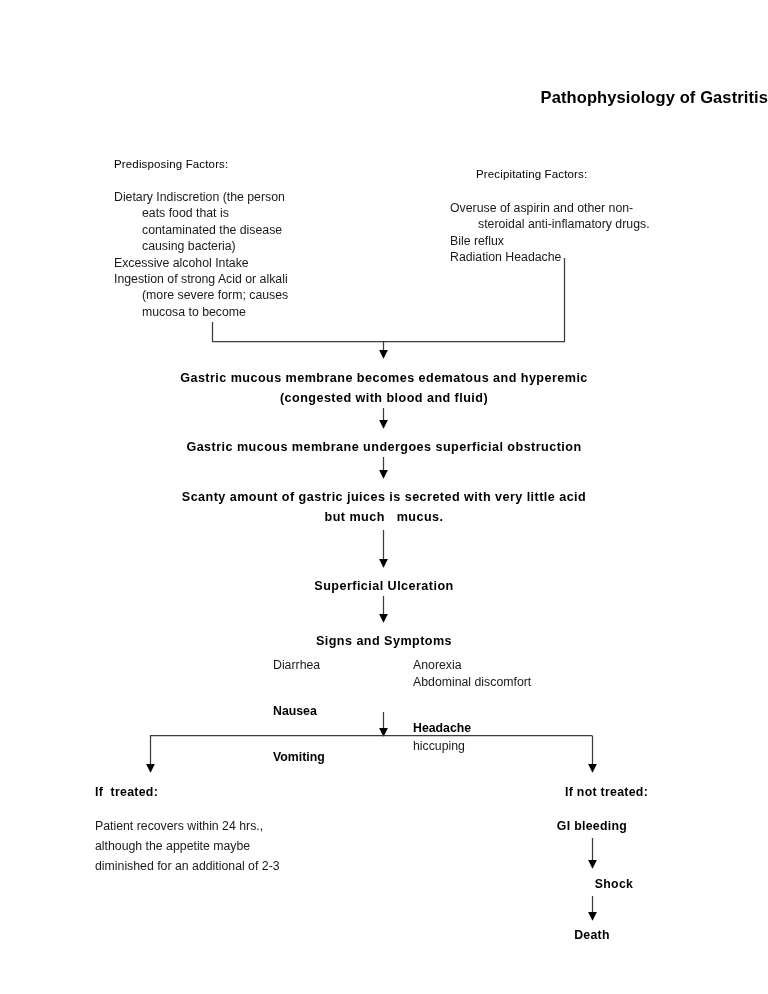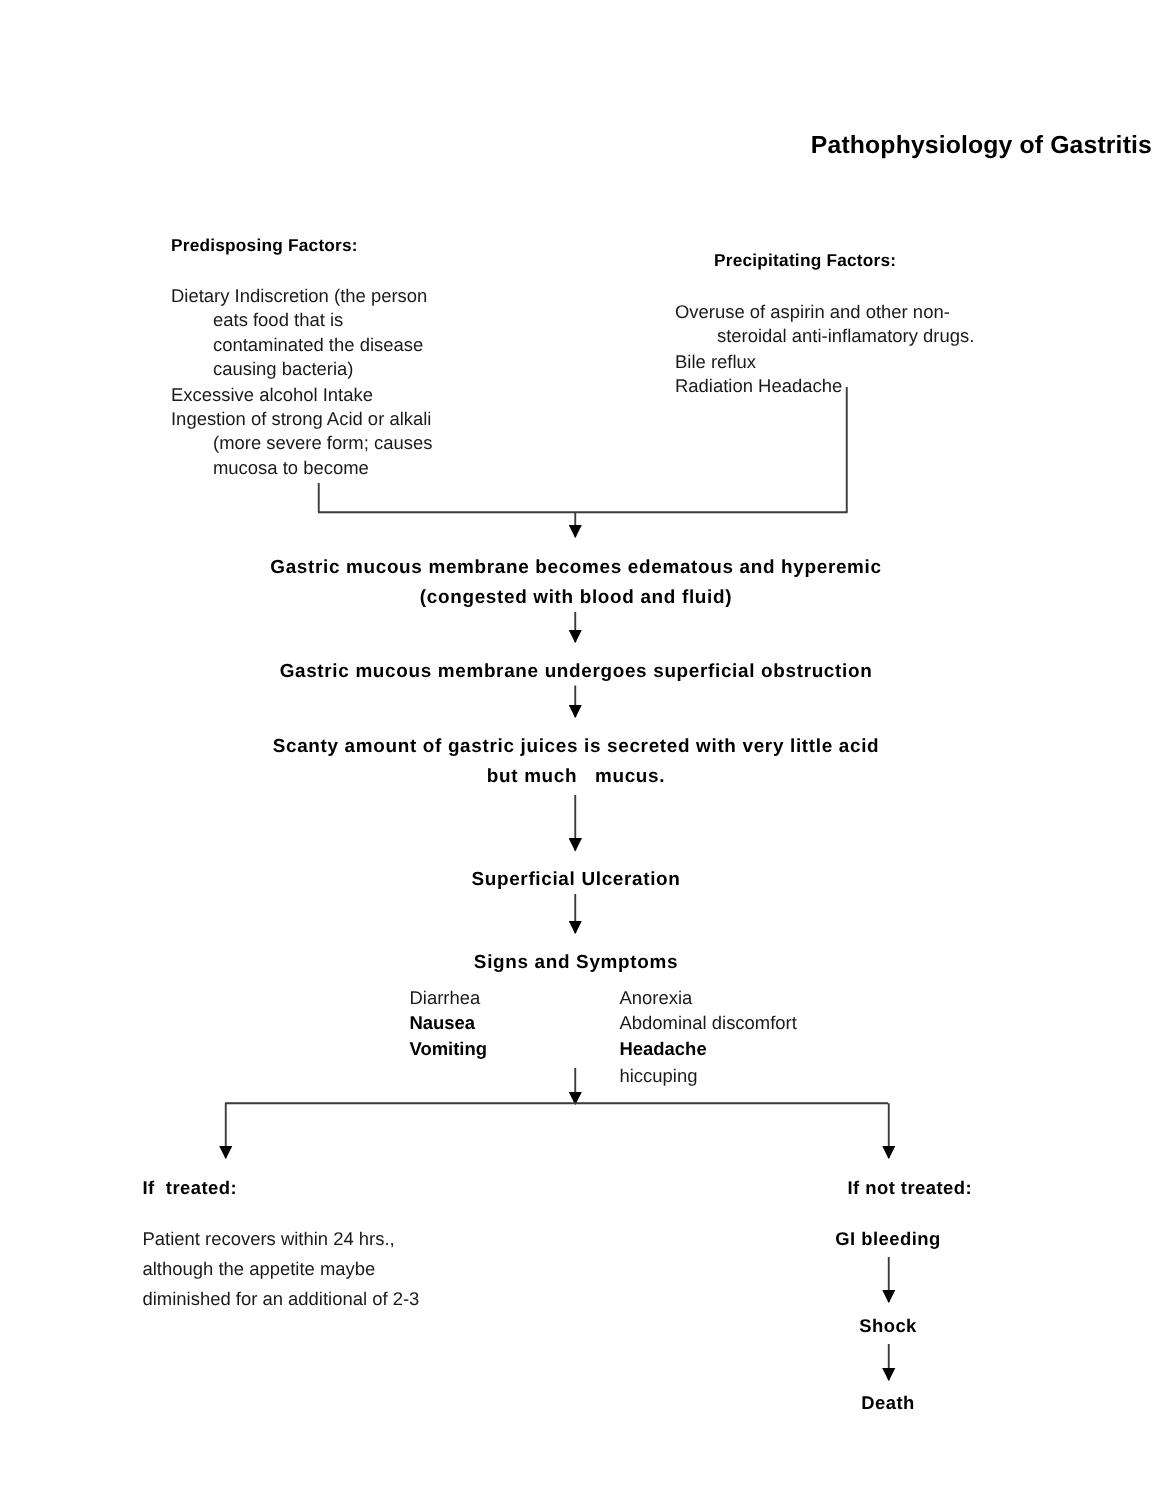--- a/index.html
+++ b/index.html
@@ -35,7 +35,7 @@
   
   .col-heading {
     font-size: 11.5px;
-    font-weight: bold;
+    font-weight: normal;
     letter-spacing: 0.15px;
     white-space: nowrap;
   }

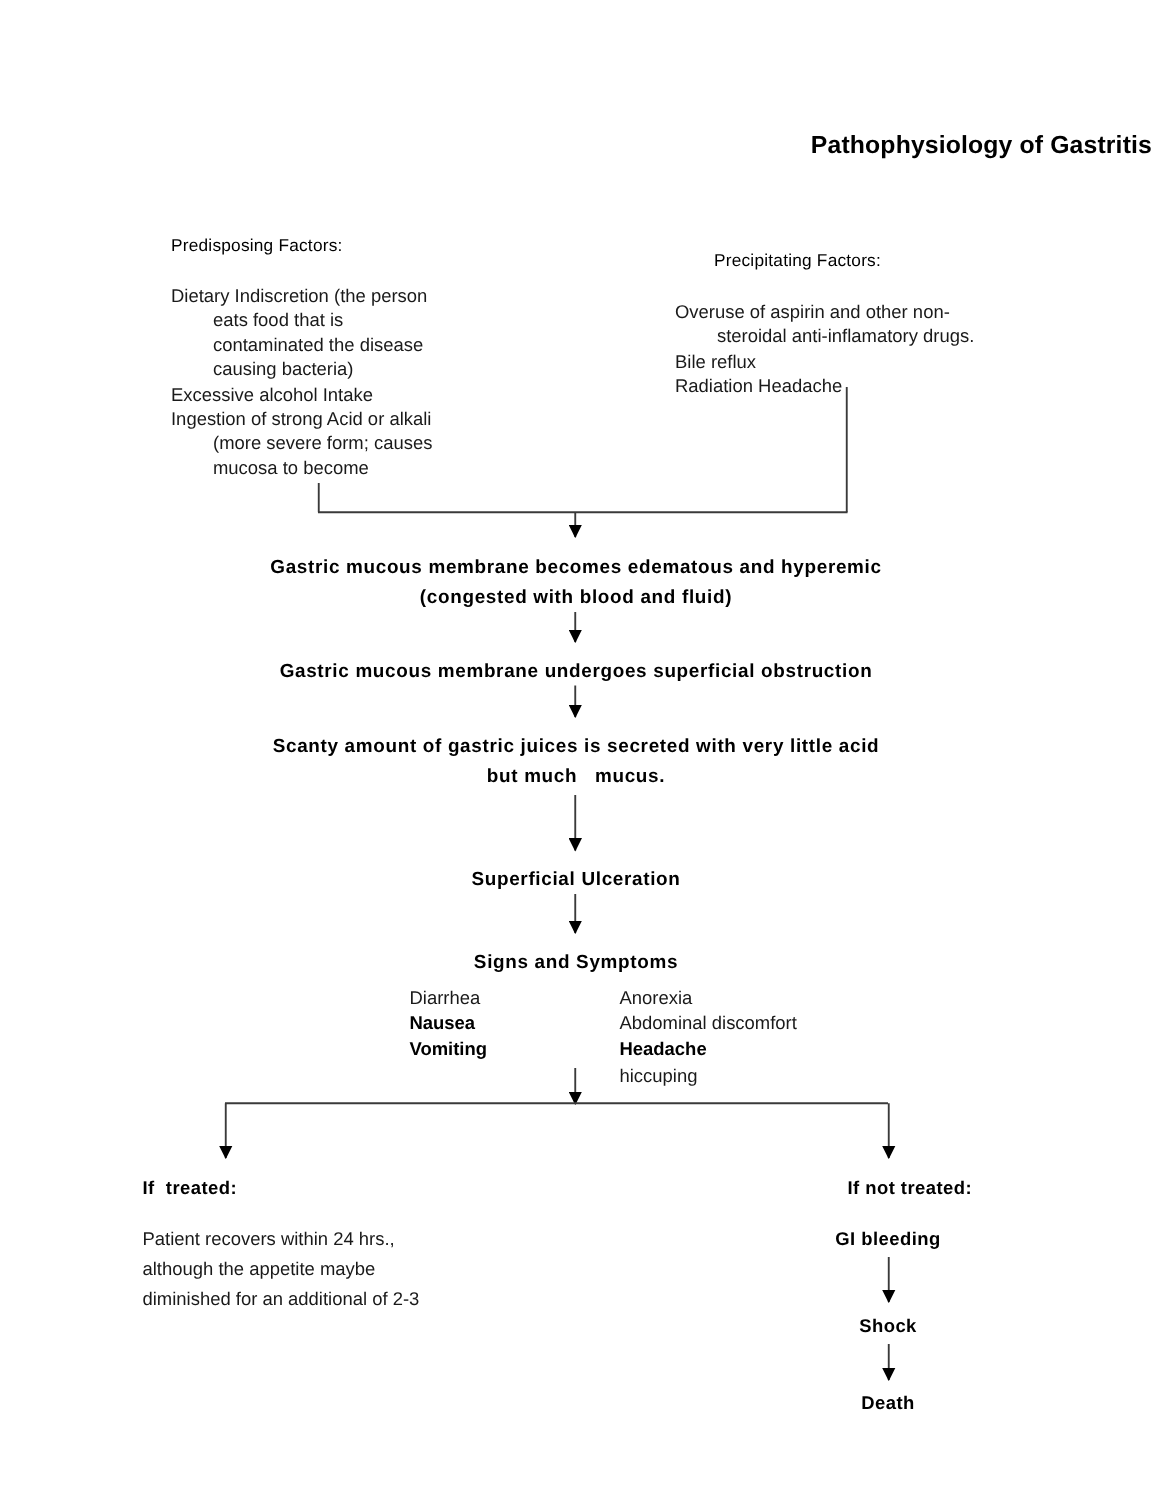--- a/index.html
+++ b/index.html
@@ -77,7 +77,7 @@
     line-height: 17.2px;
     color: #1a1a1a;
   }
-  .sym-col .b { font-weight: bold; color: #000; }
+  .sym-col .b { font-weight: bold; color: #000; margin-top: 29px; }
   .sym-col .n { font-weight: normal; }
   #symptoms-left  { left: 273px; top: 657px; width: 140px; }
   #symptoms-right { left: 413px; top: 657px; width: 200px; }

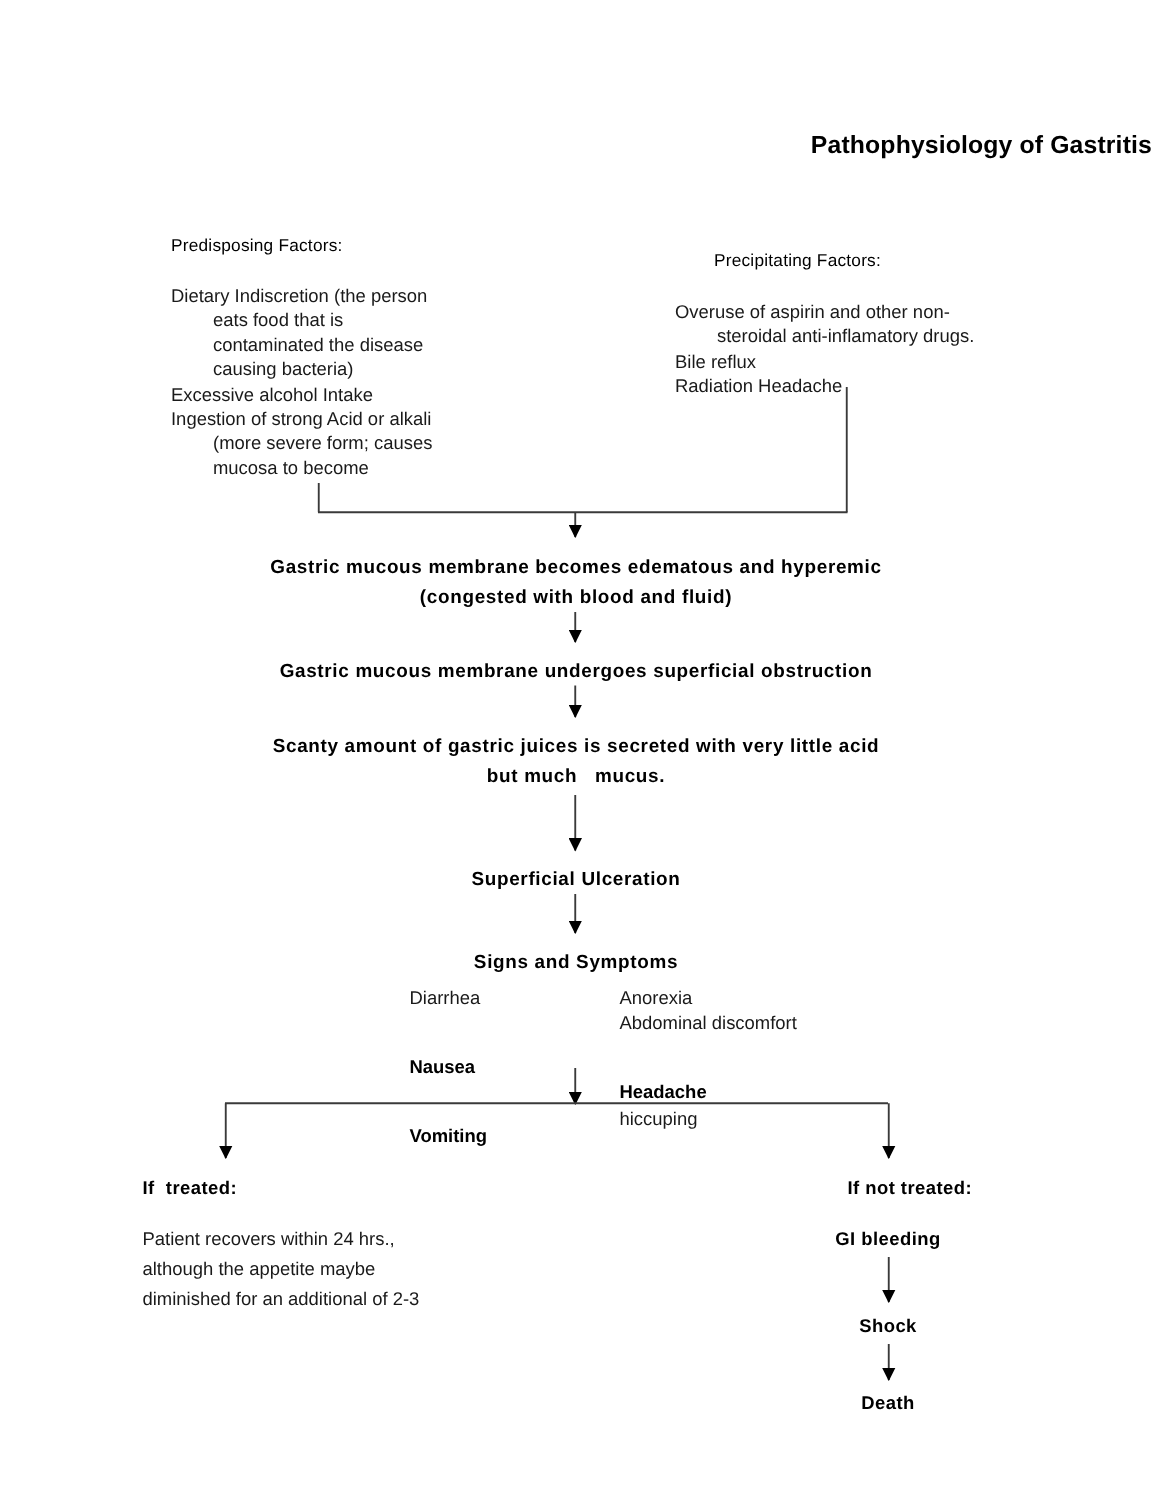--- a/index.html
+++ b/index.html
@@ -107,7 +107,7 @@
     white-space: nowrap;
   }
   #node-gi-bleeding { left: 497px; top: 819px; width: 190px; }
-  #node-shock       { left: 497px; top: 877px; width: 190px; }
+  #node-shock       { left: 519px; top: 877px; width: 190px; }
   #node-death       { left: 497px; top: 928px; width: 190px; }
 
   

